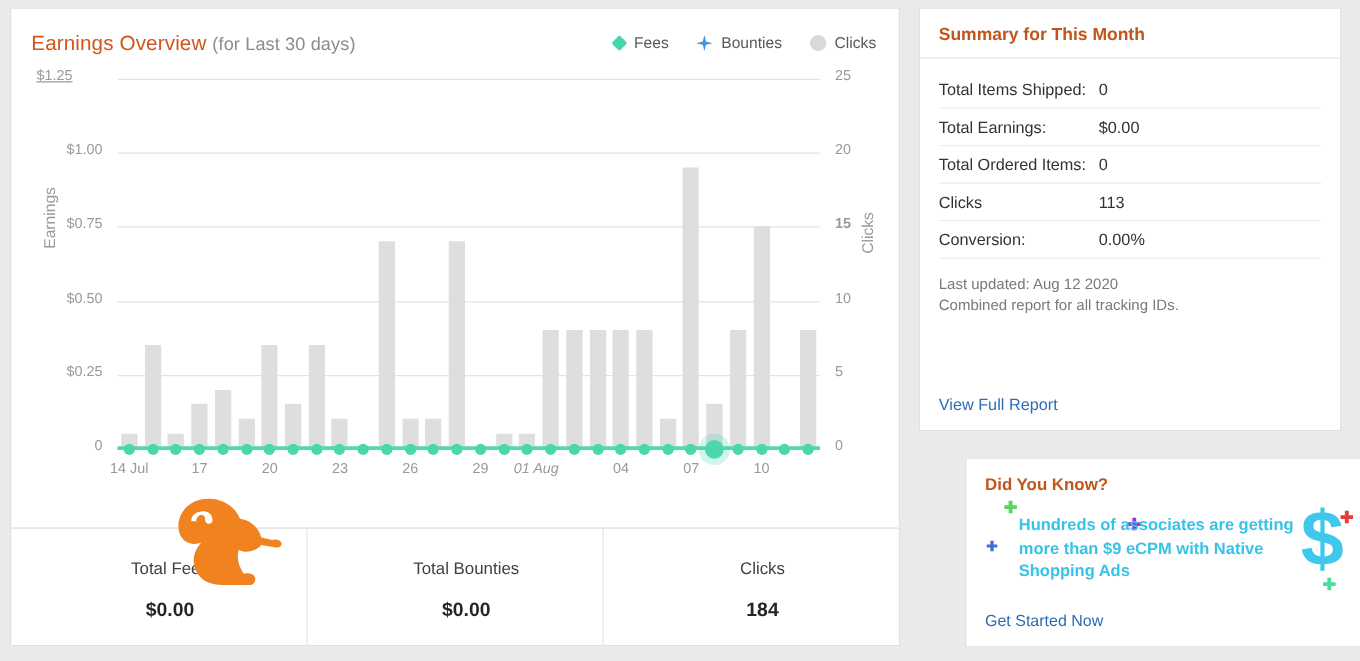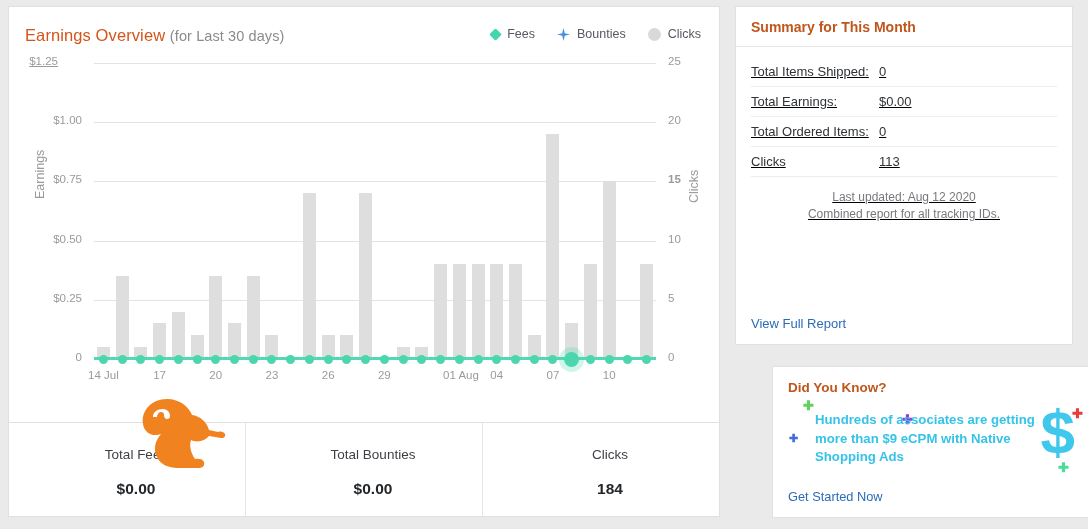--- a/index.html
+++ b/index.html
@@ -232,7 +232,7 @@
     color: #c0561c;
     font-weight: bold;
   }
-  .summary-body { padding: 10px 15px 0 15px; text-decoration: underline; }
+  .summary-body { padding: 10px 15px 0 15px; }
   .sum-row {
     display: flex;
     align-items: center;

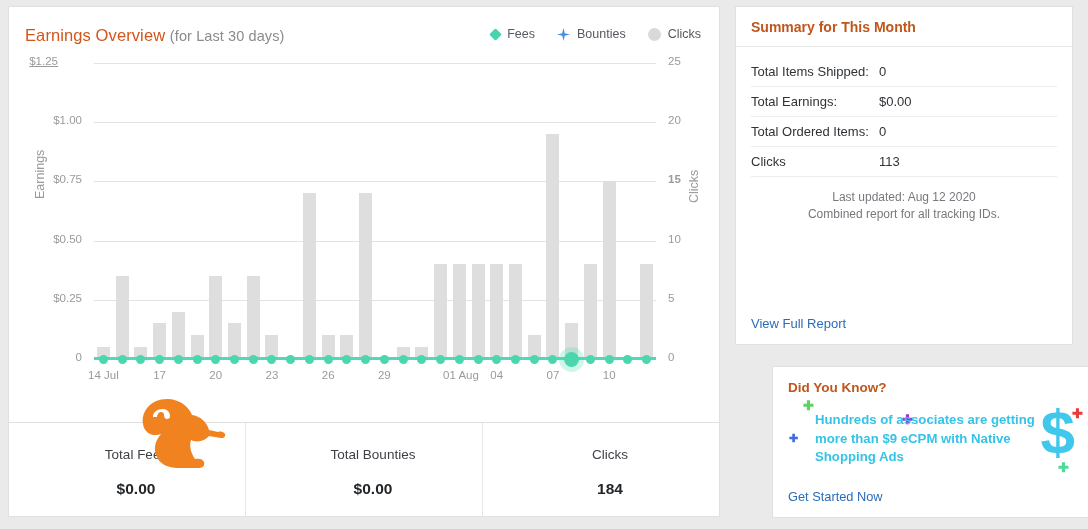--- a/index.html
+++ b/index.html
@@ -480,6 +480,10 @@
         <span class="sum-key">Clicks</span>
         <span class="sum-val">113</span>
       </div>
+      <div class="sum-row">
+        <span class="sum-key">Conversion:</span>
+        <span class="sum-val">0.00%</span>
+      </div>
       <div class="sum-note">
         <div>Last updated: Aug 12 2020</div>
         <div>Combined report for all tracking IDs.</div>

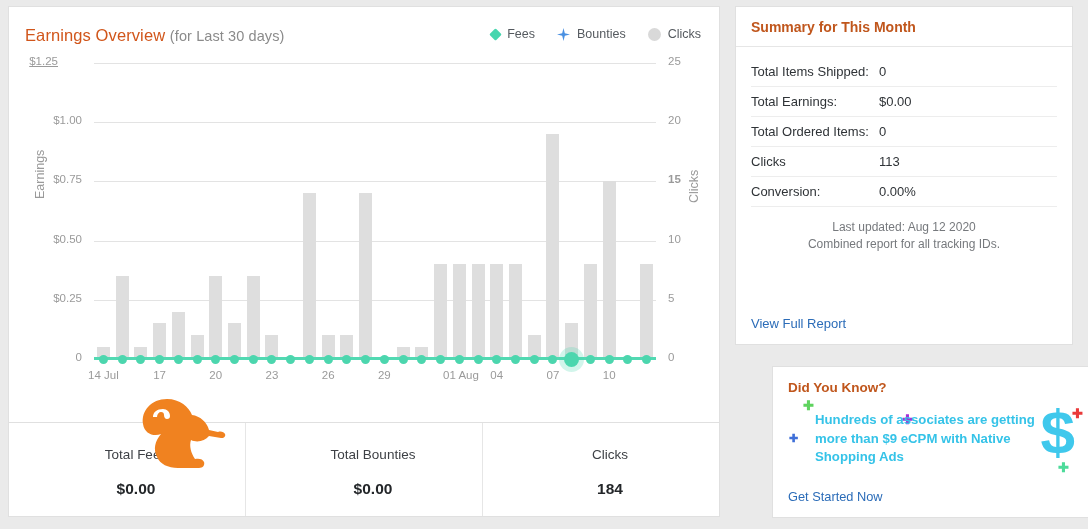--- a/index.html
+++ b/index.html
@@ -245,7 +245,7 @@
   .sum-key { width: 128px; }
   .sum-val { color: #2f3337; }
   .sum-note {
-    text-align: center;
+    text-align: left;
     font-size: 12px;
     color: #76797d;
     line-height: 17px;

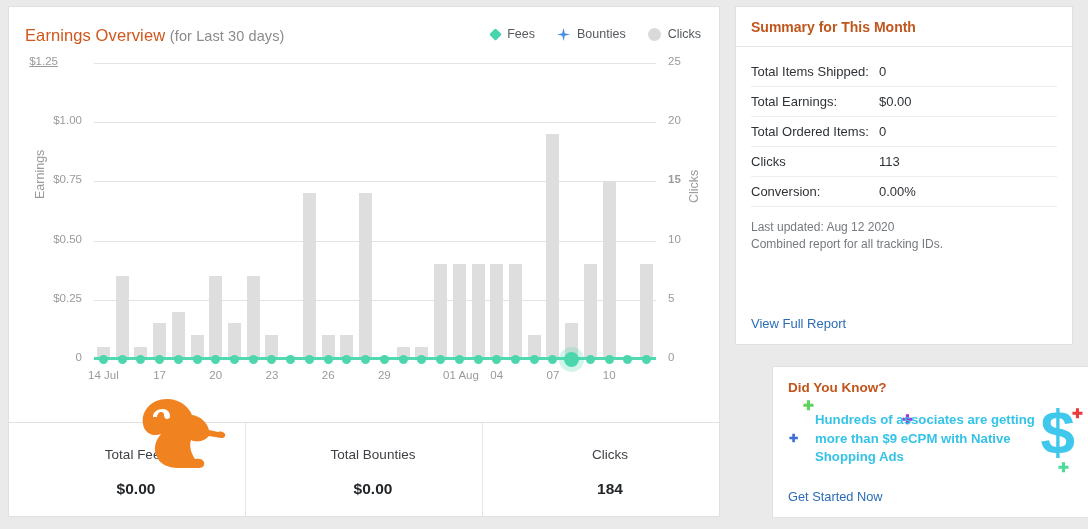--- a/index.html
+++ b/index.html
@@ -427,7 +427,7 @@
           <div class="xtick" style="left: 177.967px; top: 306px;">23</div>
           <div class="xtick" style="left: 234.167px; top: 306px;">26</div>
           <div class="xtick" style="left: 290.367px; top: 306px;">29</div>
-          <div class="xtick" style="left: 367px; top: 306px;">01 Aug</div>
+          <div class="xtick" style="left: 335px; top: 306px; font-style: italic;">01 Aug</div>
           <div class="xtick" style="left: 402.767px; top: 306px;">04</div>
           <div class="xtick" style="left: 458.967px; top: 306px;">07</div>
           <div class="xtick" style="left: 515.167px; top: 306px;">10</div>

